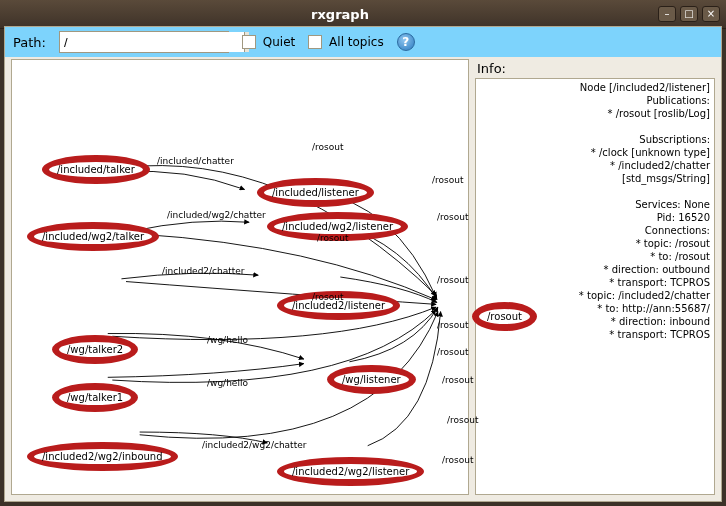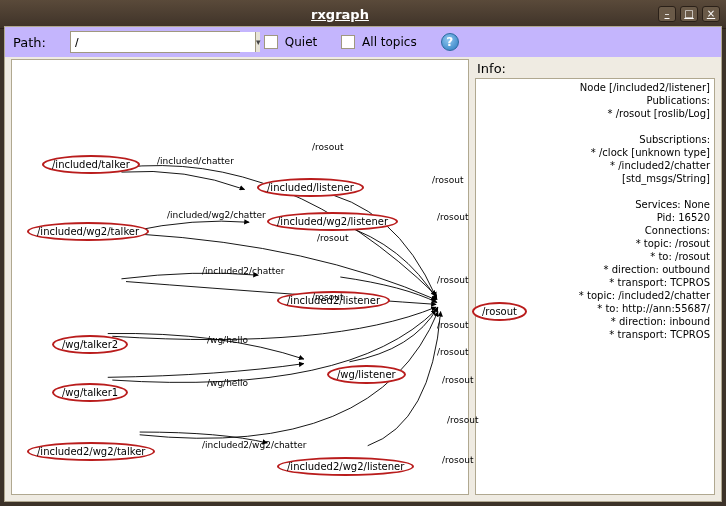--- a/index.html
+++ b/index.html
@@ -19,7 +19,6 @@
     align-items: center;
     padding: 14px 6px;
     border-bottom: 1px solid #2a2018;
-    text-decoration: underline;
   }
   .titlebar .spacer-left { width: 16px; }
   .titlebar .title {

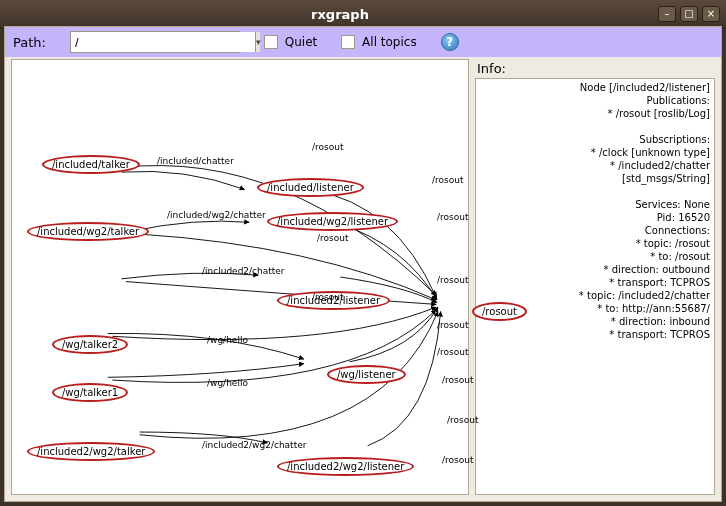--- a/index.html
+++ b/index.html
@@ -49,8 +49,8 @@
     padding: 4px 8px;
     display: flex;
     align-items: center;
-    gap: 24px;
-    background: #c4b5fd;
+    gap: 13px;
+    background: #7dd3fc;
   }
   .toolbar label { font-size: 13px; }
   .path-combo {

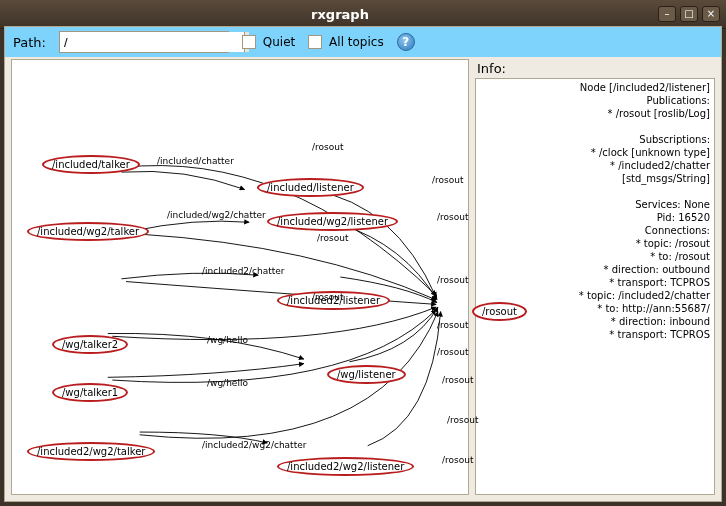--- a/index.html
+++ b/index.html
@@ -118,7 +118,7 @@
   
   .gnode {
     position: absolute;
-    border: 2px solid #b91c1c;
+    border: 7px solid #b91c1c;
     border-radius: 50%;
     background: #fff;
     font-size: 10px;

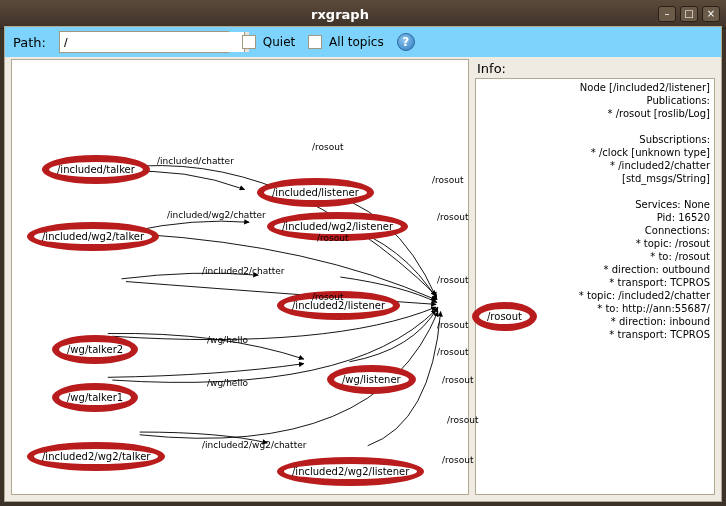--- a/index.html
+++ b/index.html
@@ -222,7 +222,7 @@
 
       <div class="gedge-label" style="left:145px; top:96px;">/included/chatter</div>
       <div class="gedge-label" style="left:155px; top:150px;">/included/wg2/chatter</div>
-      <div class="gedge-label" style="left:150px; top:206px;margin-left:40px;">/included2/chatter</div>
+      <div class="gedge-label" style="left:150px; top:206px;">/included2/chatter</div>
       <div class="gedge-label" style="left:195px; top:275px;">/wg/hello</div>
       <div class="gedge-label" style="left:195px; top:318px;">/wg/hello</div>
       <div class="gedge-label" style="left:190px; top:380px;">/included2/wg2/chatter</div>

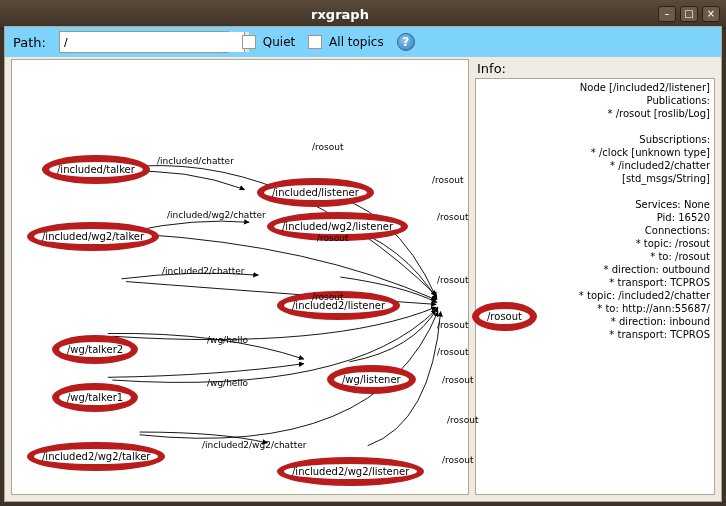--- a/index.html
+++ b/index.html
@@ -216,7 +216,7 @@
       <div class="gnode" style="left:40px; top:275px;text-align:right;">/wg/talker2</div>
       <div class="gnode" style="left:40px; top:323px;">/wg/talker1</div>
       <div class="gnode" style="left:315px; top:305px;">/wg/listener</div>
-      <div class="gnode" style="left:15px; top:382px;">/included2/wg2/talker</div>
+      <div class="gnode" style="left:15px; top:382px;">/included2/wg2/inbound</div>
       <div class="gnode" style="left:265px; top:397px;">/included2/wg2/listener</div>
       <div class="gnode" style="left:460px; top:242px;">/rosout</div>
 

